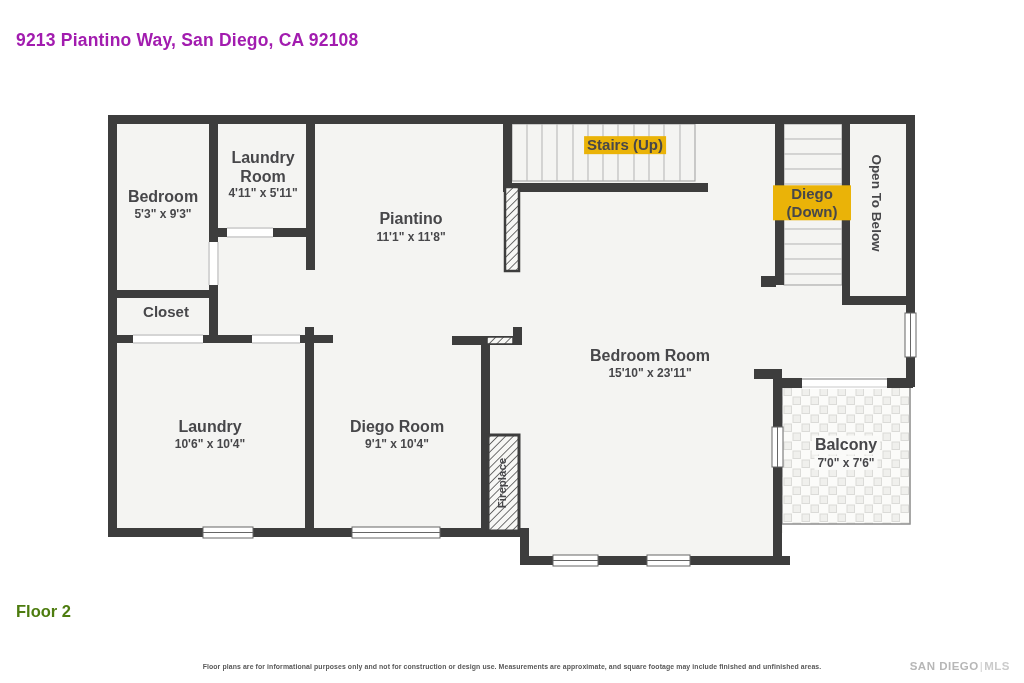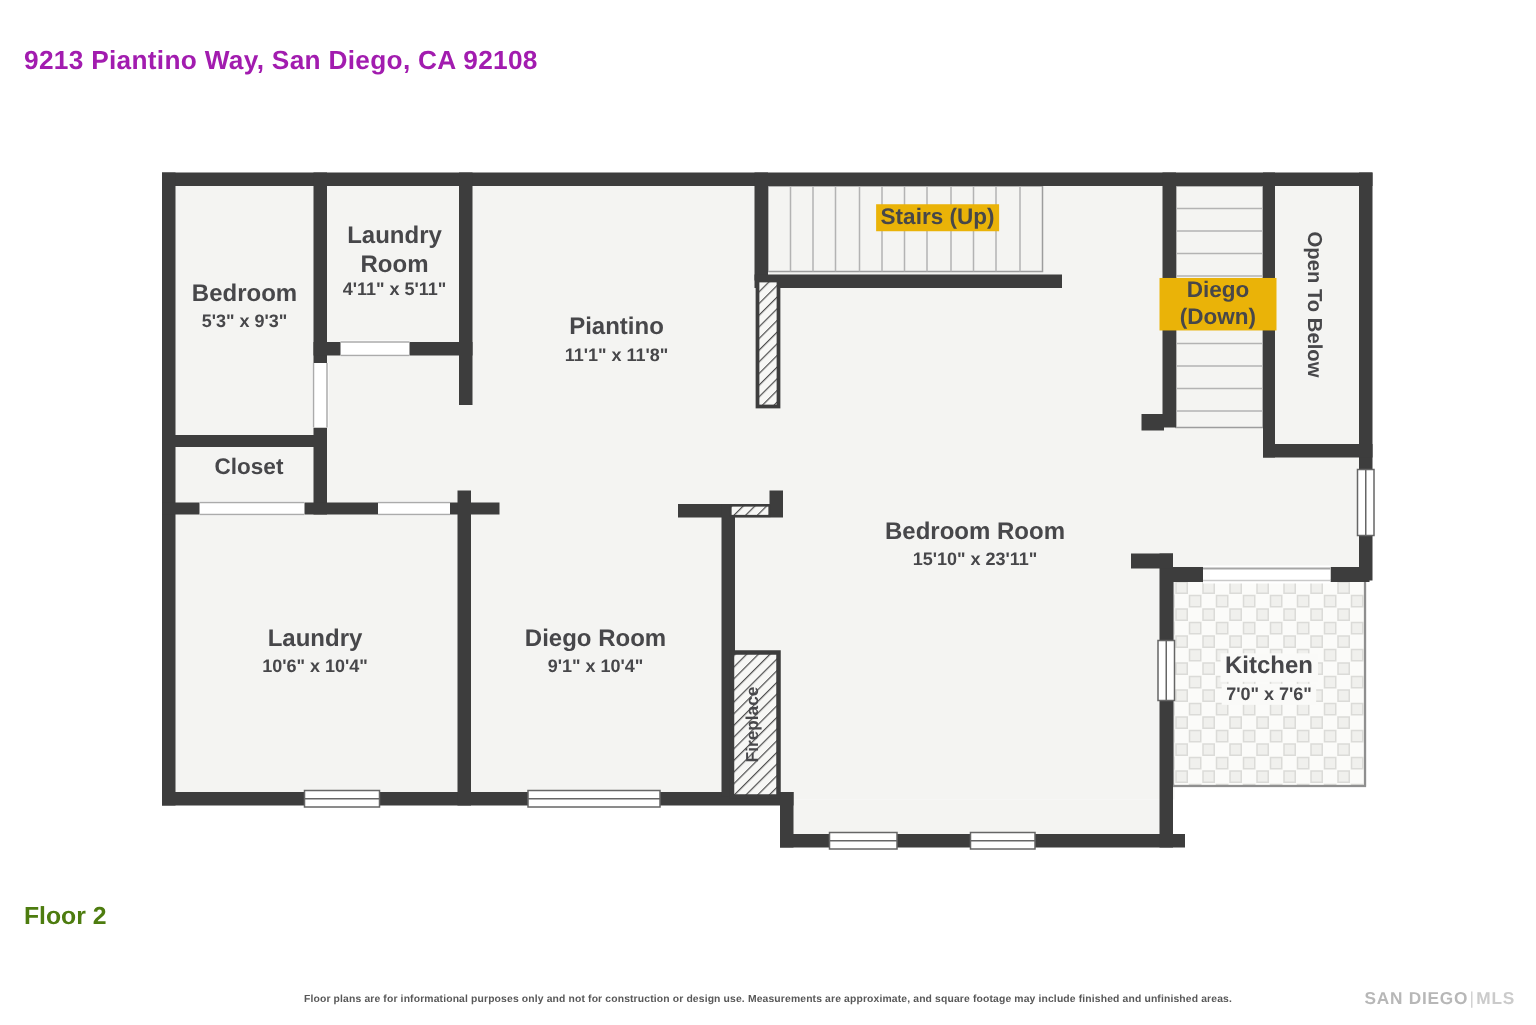--- a/index.html
+++ b/index.html
@@ -204,7 +204,7 @@
 
   <div class="lbl rot-ccw" style="left:503px;top:483px">Fireplace</div>
 
-  <div class="lbl name balc" style="left:846px;top:445px">Kitchen</div>
+  <div class="lbl name balc" style="left:846px;top:445px">Balcony</div>
   <div class="lbl dims balc" style="left:846px;top:463px">7'0" x 7'6"</div>
 
   <div class="floor-label">Floor 2</div>

